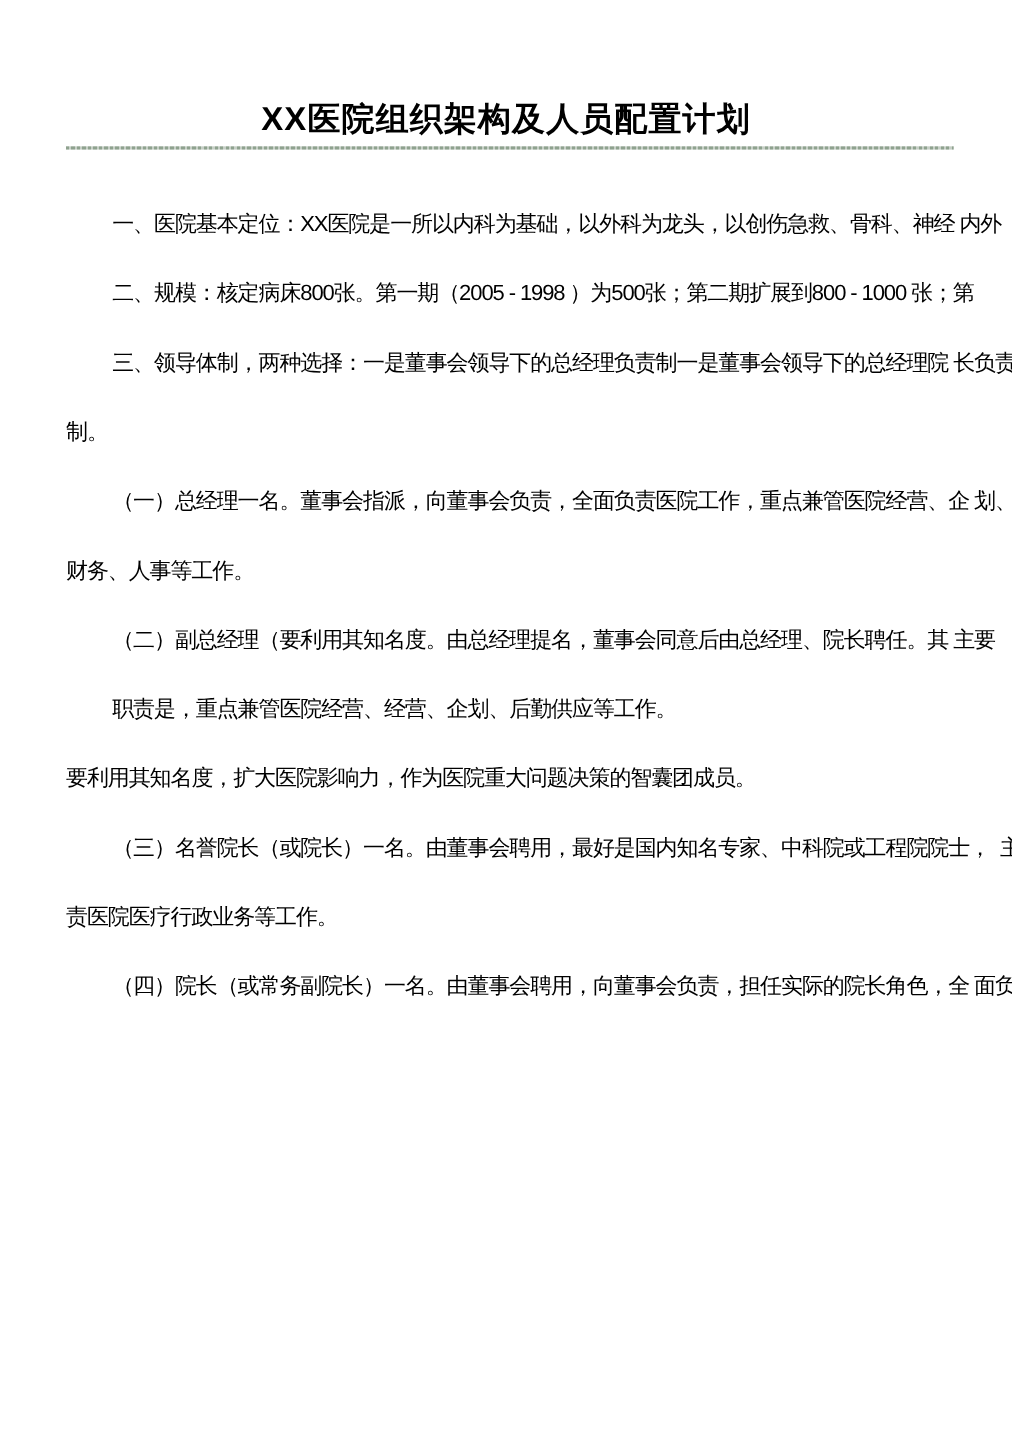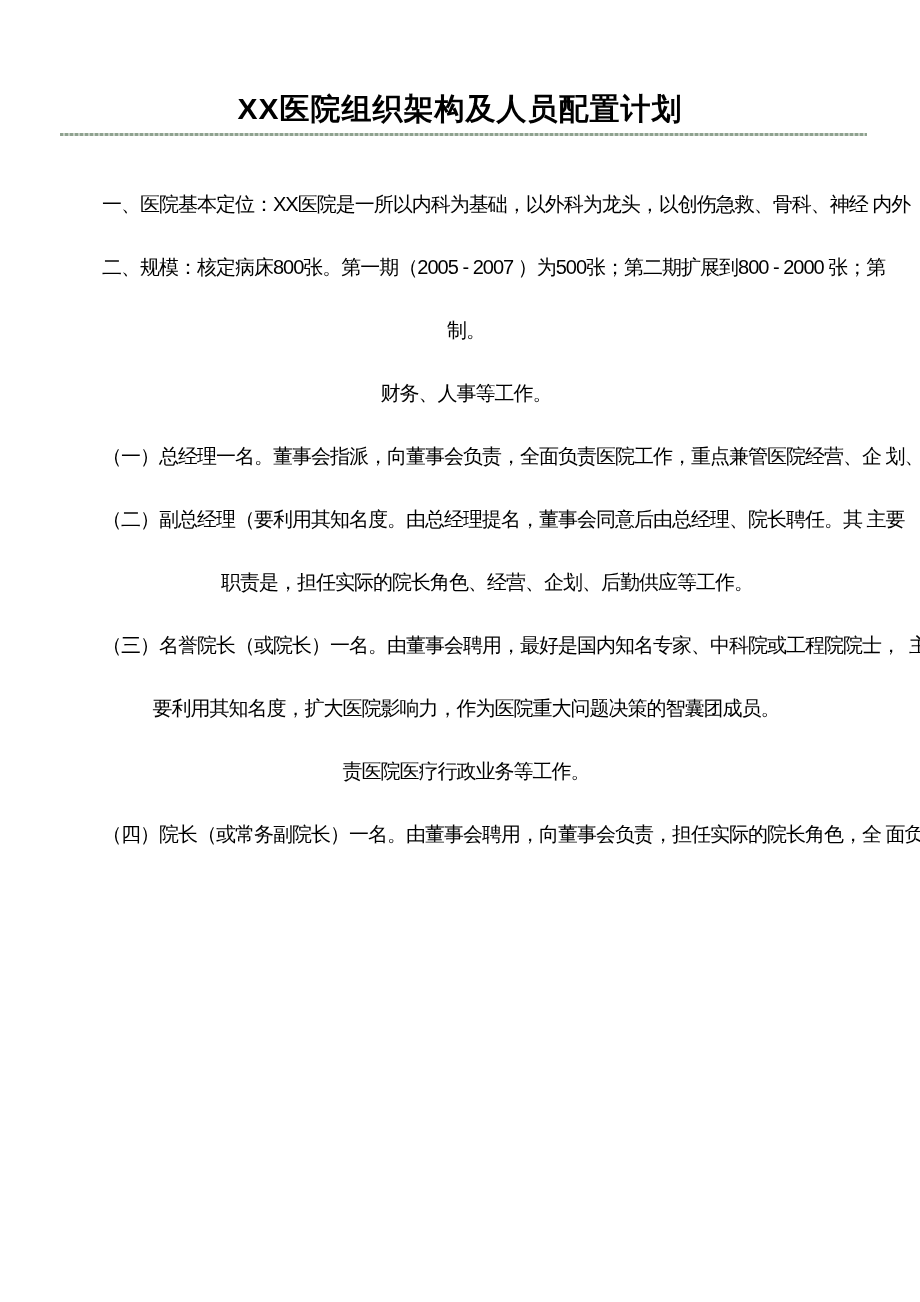--- a/index.html
+++ b/index.html
@@ -48,7 +48,6 @@
     font-size: 20px;
     letter-spacing: -1px;
     line-height: 63px;
-    text-align: center;
   }
   .line {
     white-space: pre;

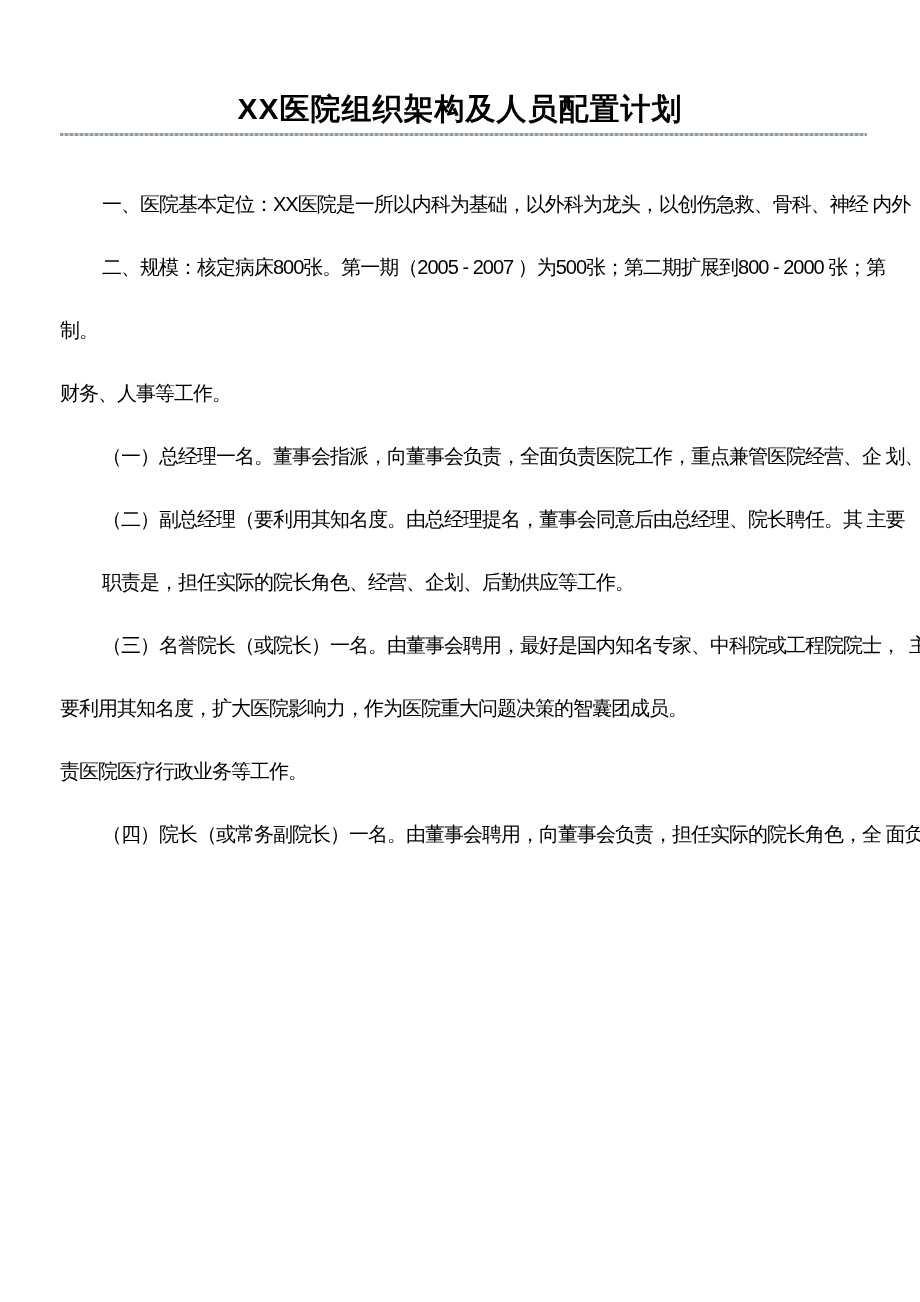--- a/index.html
+++ b/index.html
@@ -68,7 +68,7 @@
 
   <div class="body-text">
     <div class="line indent">一、医院基本定位：XX医院是一所以内科为基础，以外科为龙头，以创伤急救、骨科、神经 内外</div>
-    <div class="line indent">二、规模：核定病床800张。第一期（2005 - 2007 ）为500张；第二期扩展到800 - 2000 张；第</div>
+    <div class="line indent">二、规模：核定病床800张。第一期（2005 - 1998 ）为500张；第二期扩展到800 - 1000 张；第</div>
     <div class="line">制。</div>
     <div class="line">财务、人事等工作。</div>
     <div class="line indent">（一）总经理一名。董事会指派，向董事会负责，全面负责医院工作，重点兼管医院经营、企 划、</div>

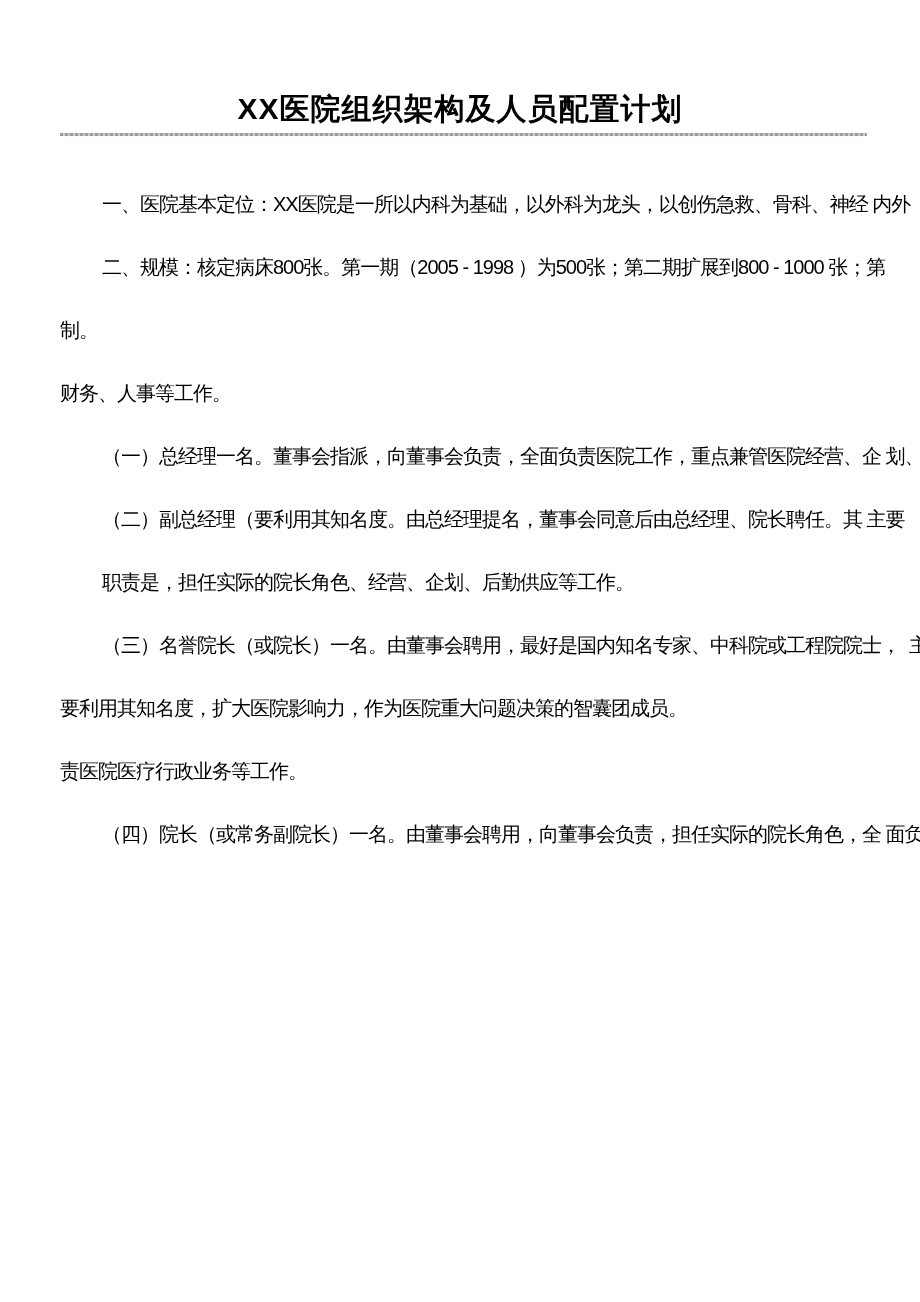--- a/index.html
+++ b/index.html
@@ -69,6 +69,7 @@
   <div class="body-text">
     <div class="line indent">一、医院基本定位：XX医院是一所以内科为基础，以外科为龙头，以创伤急救、骨科、神经 内外</div>
     <div class="line indent">二、规模：核定病床800张。第一期（2005 - 1998 ）为500张；第二期扩展到800 - 1000 张；第</div>
+    <div class="line indent">三、领导体制，两种选择：一是董事会领导下的总经理负责制一是董事会领导下的总经理院 长负责</div>
     <div class="line">制。</div>
     <div class="line">财务、人事等工作。</div>
     <div class="line indent">（一）总经理一名。董事会指派，向董事会负责，全面负责医院工作，重点兼管医院经营、企 划、</div>

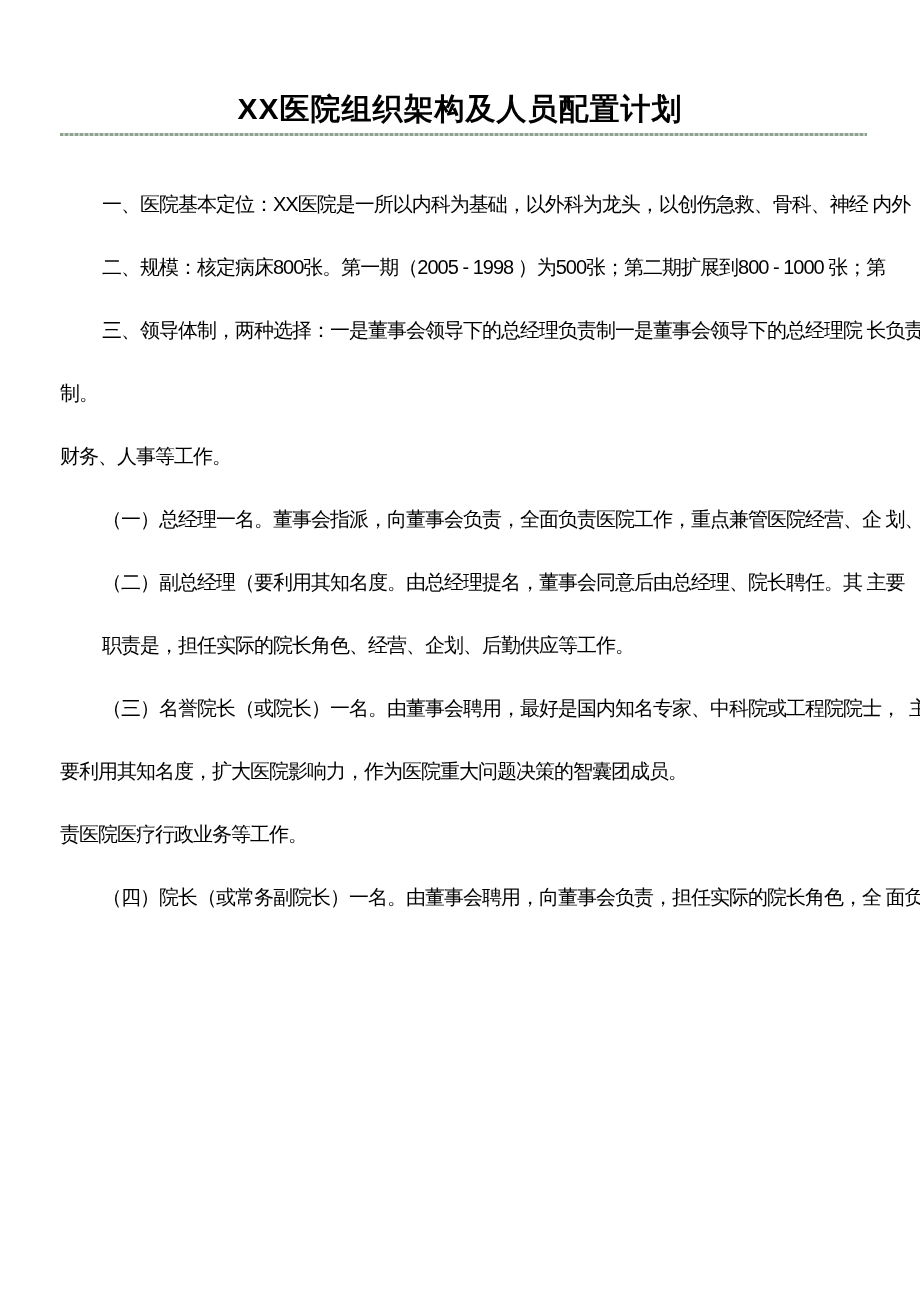--- a/index.html
+++ b/index.html
@@ -71,8 +71,8 @@
     <div class="line indent">二、规模：核定病床800张。第一期（2005 - 1998 ）为500张；第二期扩展到800 - 1000 张；第</div>
     <div class="line indent">三、领导体制，两种选择：一是董事会领导下的总经理负责制一是董事会领导下的总经理院 长负责</div>
     <div class="line">制。</div>
+    <div class="line indent">（一）总经理一名。董事会指派，向董事会负责，全面负责医院工作，重点兼管医院经营、企 划、</div>
     <div class="line">财务、人事等工作。</div>
-    <div class="line indent">（一）总经理一名。董事会指派，向董事会负责，全面负责医院工作，重点兼管医院经营、企 划、</div>
     <div class="line indent">（二）副总经理（要利用其知名度。由总经理提名，董事会同意后由总经理、院长聘任。其 主要</div>
     <div class="line indent">职责是，担任实际的院长角色、经营、企划、后勤供应等工作。</div>
     <div class="line indent">（三）名誉院长（或院长）一名。由董事会聘用，最好是国内知名专家、中科院或工程院院士，  主</div>

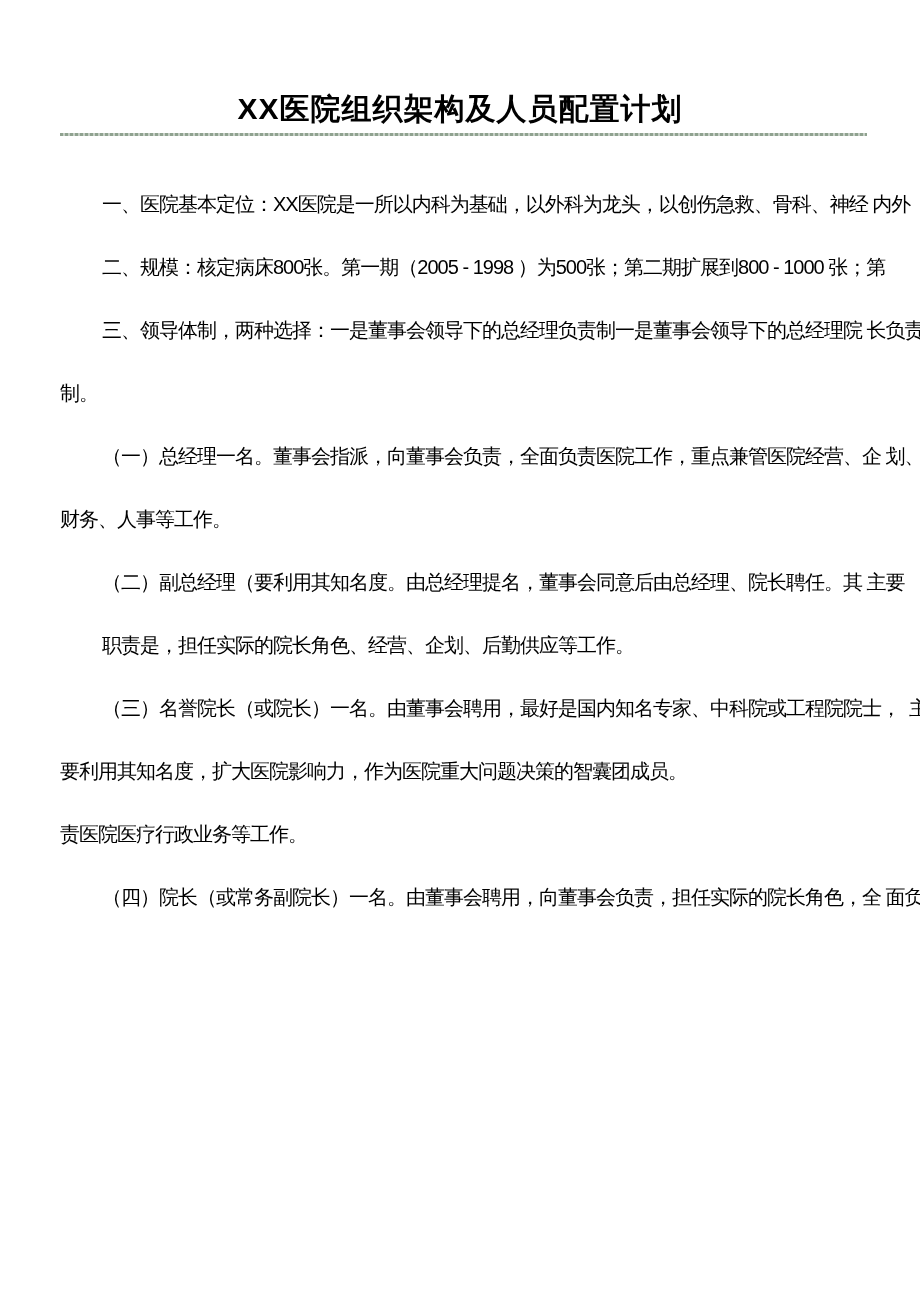--- a/index.html
+++ b/index.html
@@ -74,7 +74,7 @@
     <div class="line indent">（一）总经理一名。董事会指派，向董事会负责，全面负责医院工作，重点兼管医院经营、企 划、</div>
     <div class="line">财务、人事等工作。</div>
     <div class="line indent">（二）副总经理（要利用其知名度。由总经理提名，董事会同意后由总经理、院长聘任。其 主要</div>
-    <div class="line indent">职责是，担任实际的院长角色、经营、企划、后勤供应等工作。</div>
+    <div class="line indent">职责是，重点兼管医院经营、经营、企划、后勤供应等工作。</div>
     <div class="line indent">（三）名誉院长（或院长）一名。由董事会聘用，最好是国内知名专家、中科院或工程院院士，  主</div>
     <div class="line">要利用其知名度，扩大医院影响力，作为医院重大问题决策的智囊团成员。</div>
     <div class="line">责医院医疗行政业务等工作。</div>

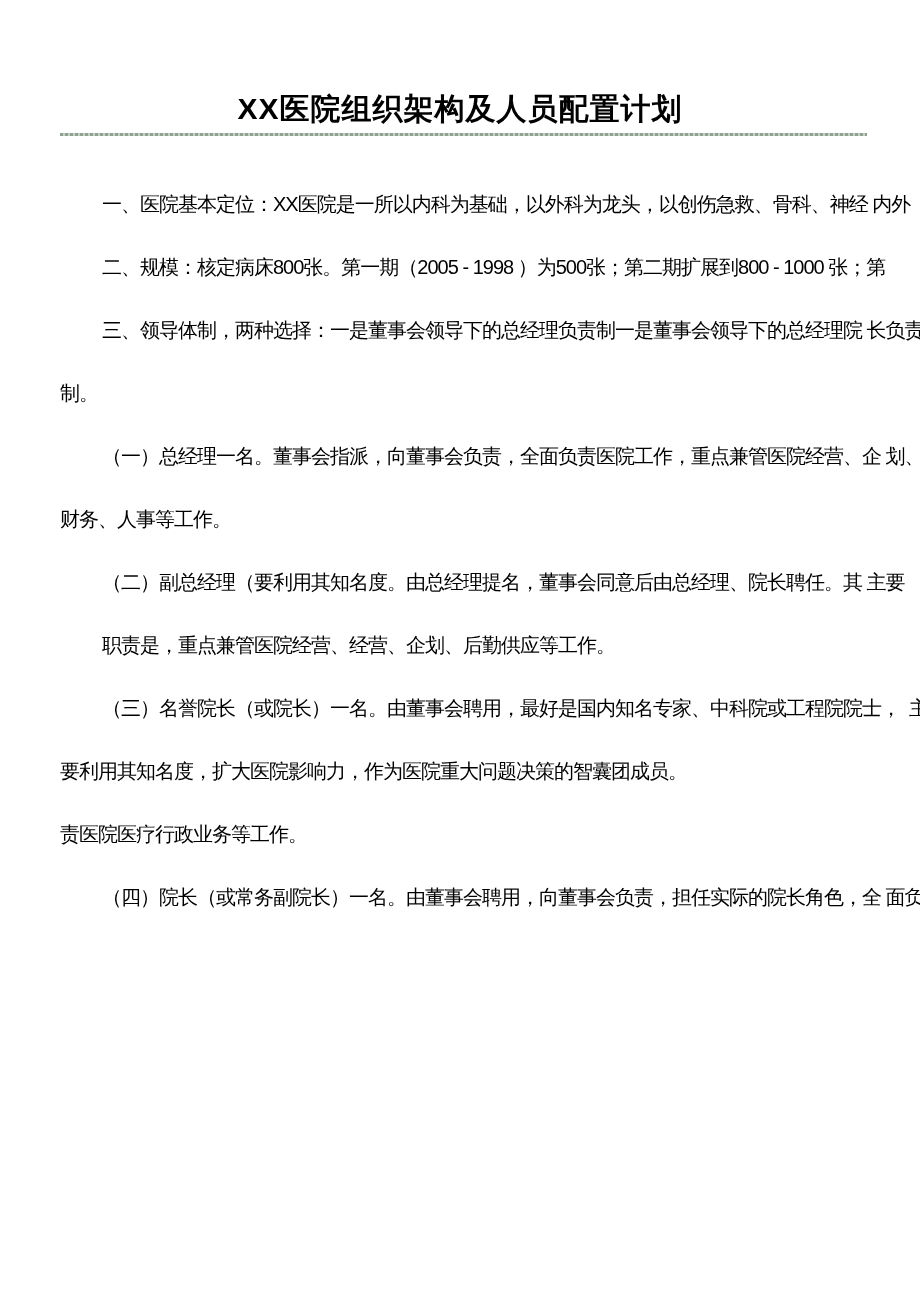--- a/index.html
+++ b/index.html
@@ -75,8 +75,8 @@
     <div class="line">财务、人事等工作。</div>
     <div class="line indent">（二）副总经理（要利用其知名度。由总经理提名，董事会同意后由总经理、院长聘任。其 主要</div>
     <div class="line indent">职责是，重点兼管医院经营、经营、企划、后勤供应等工作。</div>
+    <div class="line">要利用其知名度，扩大医院影响力，作为医院重大问题决策的智囊团成员。</div>
     <div class="line indent">（三）名誉院长（或院长）一名。由董事会聘用，最好是国内知名专家、中科院或工程院院士，  主</div>
-    <div class="line">要利用其知名度，扩大医院影响力，作为医院重大问题决策的智囊团成员。</div>
     <div class="line">责医院医疗行政业务等工作。</div>
     <div class="line indent">（四）院长（或常务副院长）一名。由董事会聘用，向董事会负责，担任实际的院长角色，全 面负</div>
   </div>

